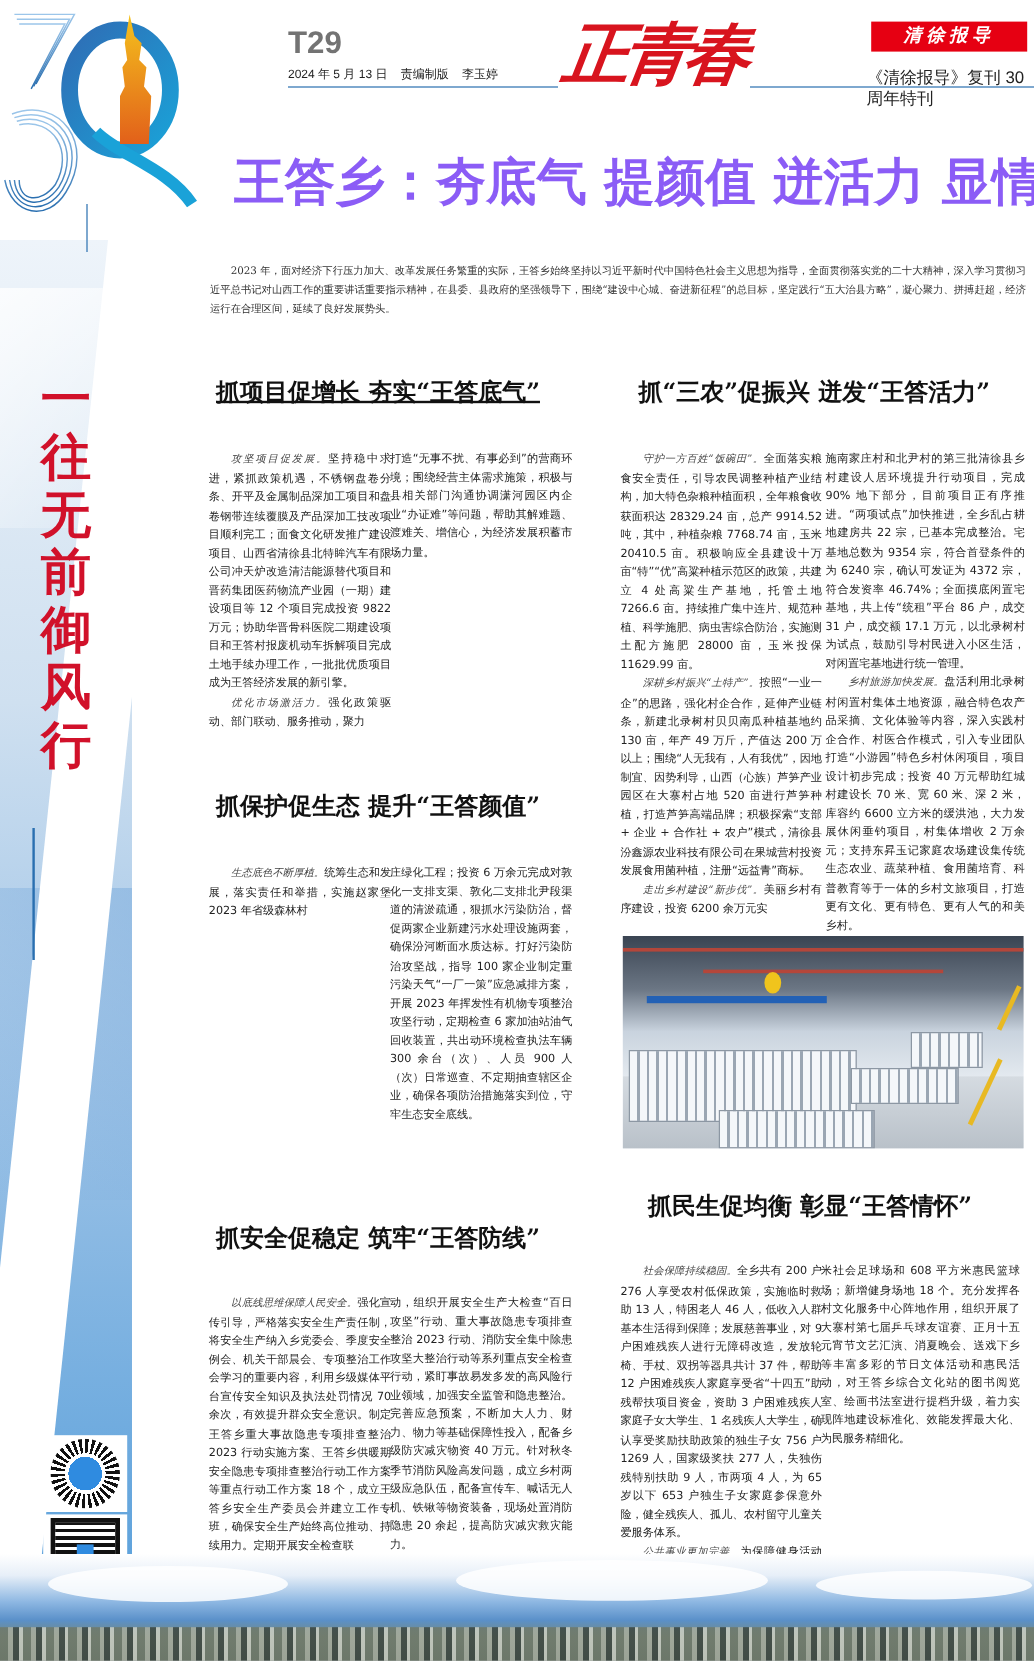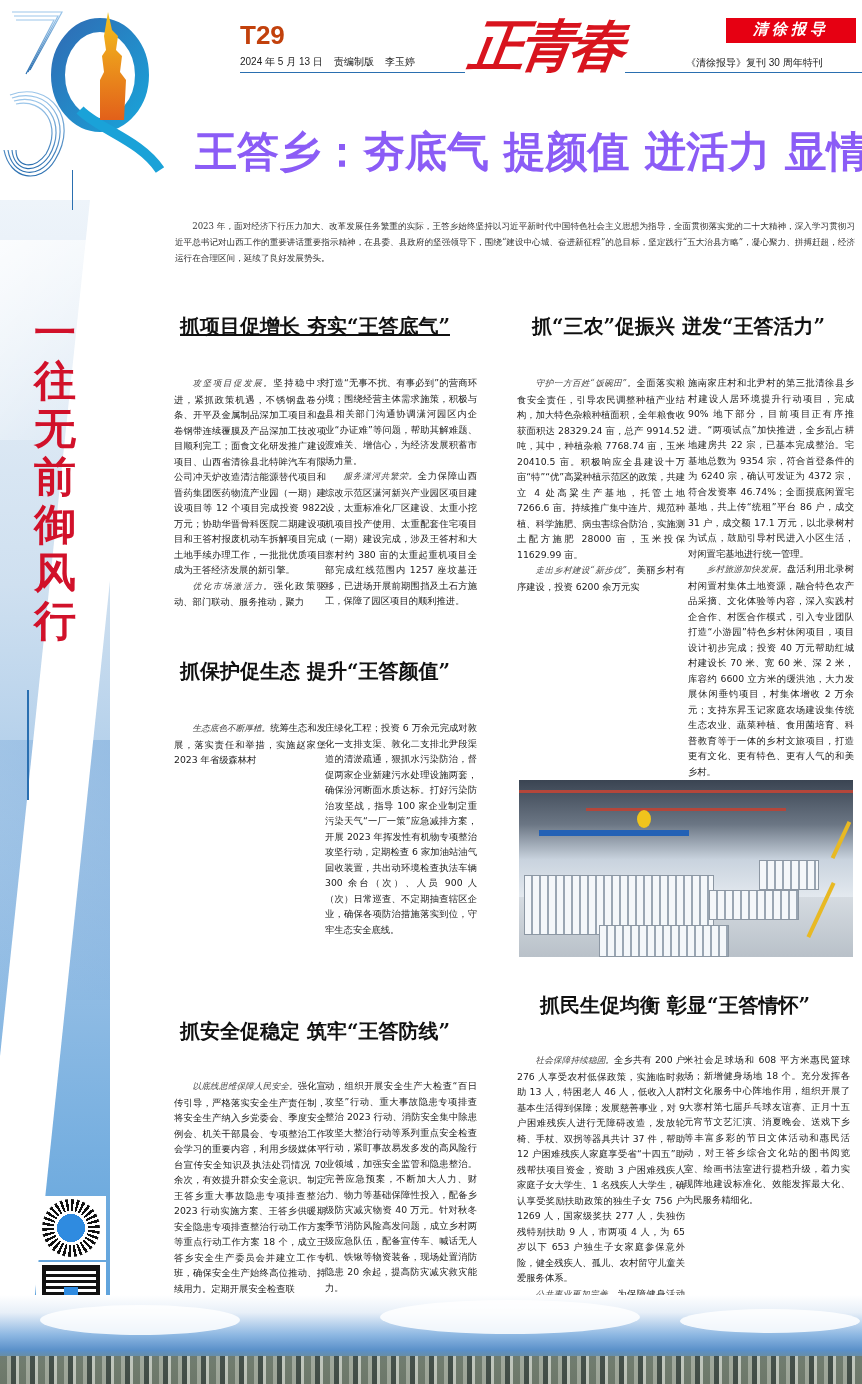--- a/index.html
+++ b/index.html
@@ -41,7 +41,7 @@
   .logo30 { position: absolute; left: 0; top: 0; width: 170px; height: 190px; }
 
   
-  .hdr-page { position: absolute; left: 240px; top: 20px; font-family: "Liberation Sans", sans-serif; font-size: 26px; font-weight: bold; color: #c2410c; }
+  .hdr-page { position: absolute; left: 240px; top: 20px; font-family: "Liberation Sans", sans-serif; font-size: 26px; font-weight: bold; color: #737373; }
   .hdr-date { position: absolute; left: 240px; top: 55px; font-family: "Liberation Sans", sans-serif; font-size: 10px; color: #222; white-space: pre; }
   .hdr-line-left { position: absolute; left: 240px; top: 72px; width: 225px; height: 1px; background: #2a6fb0; }
   .hdr-line-right { position: absolute; left: 625px; top: 72px; width: 237px; height: 1px; background: #2a6fb0; }

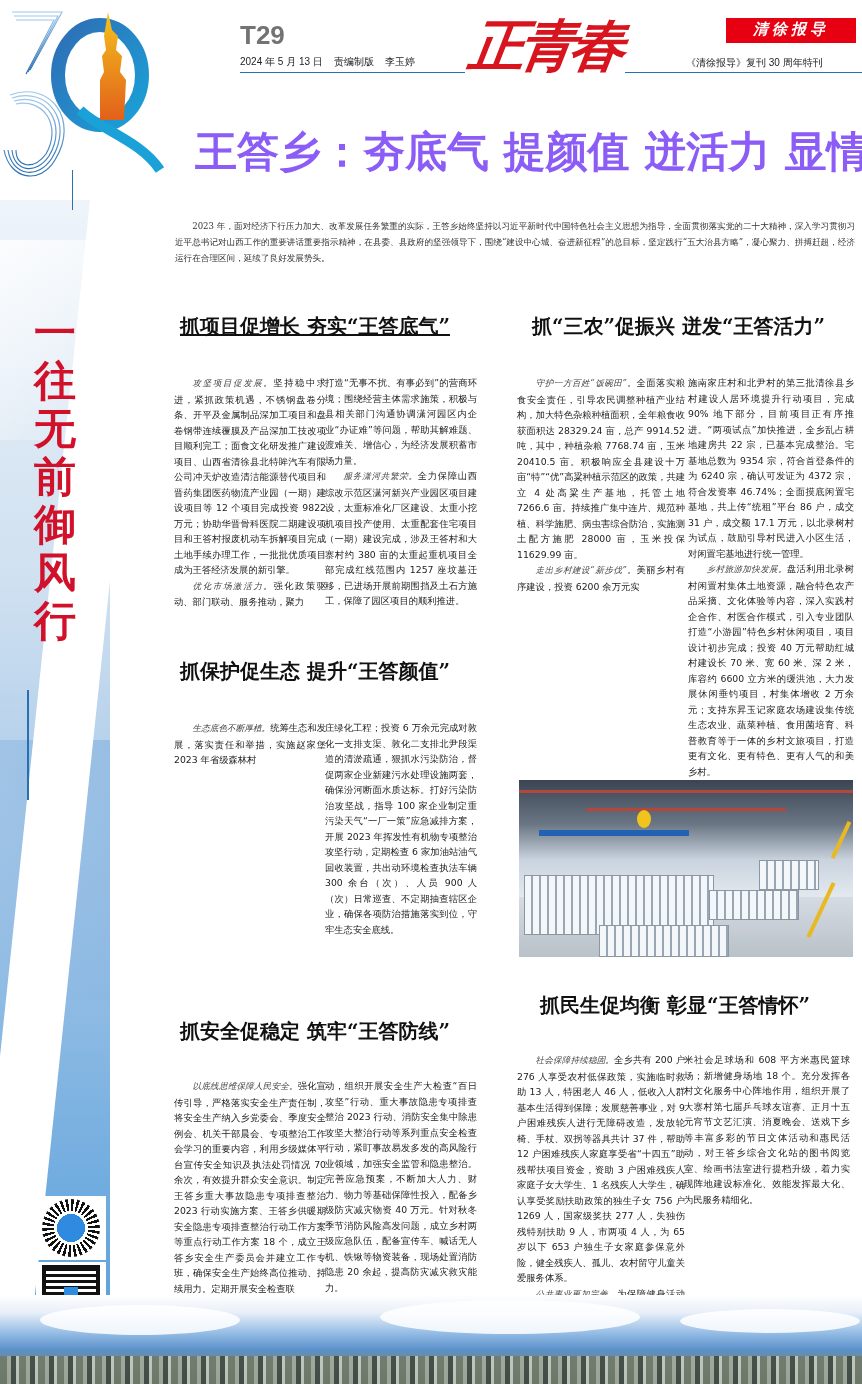--- a/index.html
+++ b/index.html
@@ -52,7 +52,7 @@
   }
   .hdr-paper-name {
     position: absolute; left: 726px; top: 18px; width: 130px; height: 25px;
-    background: #e60012; color: #fff; font-family: Liberation Mono, monospace; font-style: italic;
+    background: #e60012; color: #fff; font-family: Liberation Serif, serif; font-style: italic;
     font-size: 15px; font-weight: bold; text-align: center; line-height: 25px; letter-spacing: 4px;
   }
   .hdr-special { position: absolute; left: 686px; top: 56px; font-family: "Liberation Sans", sans-serif; font-size: 10px; color: #222; }

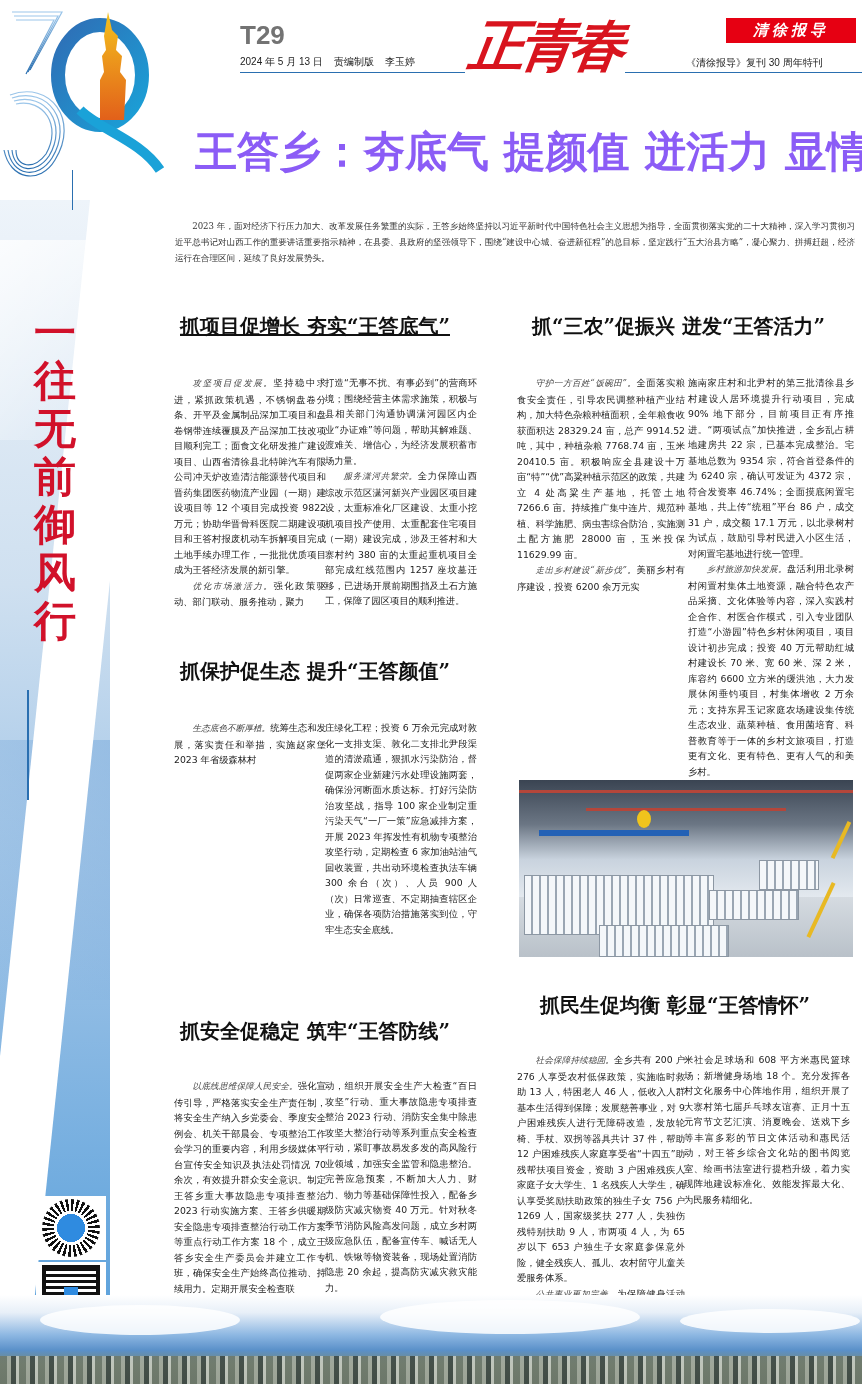--- a/index.html
+++ b/index.html
@@ -55,7 +55,7 @@
     background: #e60012; color: #fff; font-family: Liberation Serif, serif; font-style: italic;
     font-size: 15px; font-weight: bold; text-align: center; line-height: 25px; letter-spacing: 4px;
   }
-  .hdr-special { position: absolute; left: 686px; top: 56px; font-family: "Liberation Sans", sans-serif; font-size: 10px; color: #222; }
+  .hdr-special { position: absolute; left: 722px; top: 56px; font-family: "Liberation Sans", sans-serif; font-size: 14px; color: #222; }
 
   .main-title {
     position: absolute; left: 195px; top: 124px; font-family: "DejaVu Sans", sans-serif;

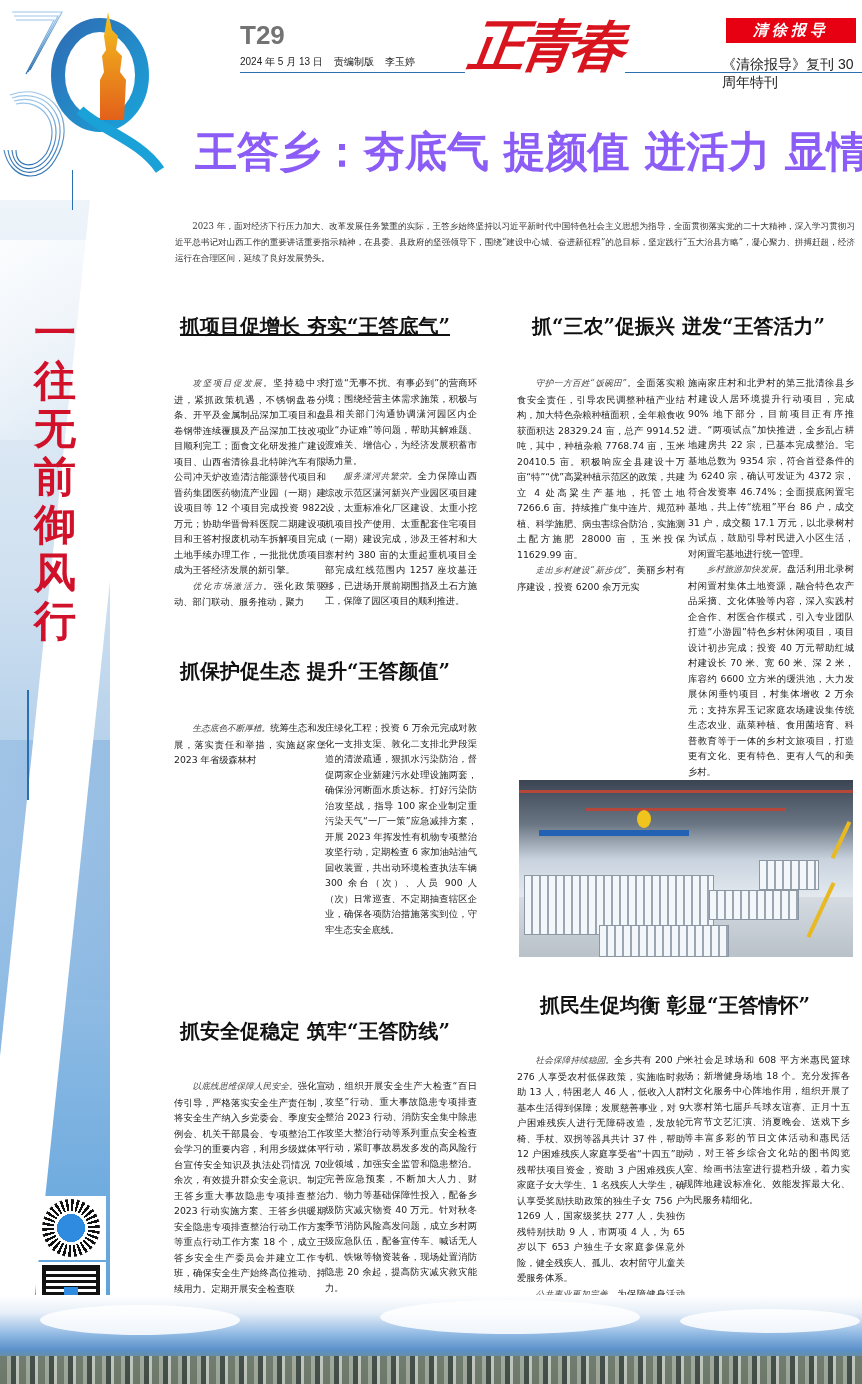--- a/index.html
+++ b/index.html
@@ -191,7 +191,6 @@
 </div>
 <div class="col" style="left:325px;top:375px;width:152px;">
   <p style="text-indent:0"><span>打造“无事不扰、有事必到”的营商环境；围绕经营主体需求施策，积极与县相关部门沟通协调潇河园区内企业“办证难”等问题，帮助其解难题、渡难关、增信心，为经济发展积蓄市场力量。</span></p>
-  <p><span class="lbl">服务潇河共繁荣。</span><span>全力保障山西综改示范区潇河新兴产业园区项目建设，太重标准化厂区建设、太重小挖机项目投产使用、太重配套住宅项目（一期）建设完成，涉及王答村和大寨村约 380 亩的太重起重机项目全部完成红线范围内 1257 座坟墓迁移，已进场开展前期围挡及土石方施工，保障了园区项目的顺利推进。</span></p>
 </div>
 
 <h2 class="sec-title" style="left:532px;top:313px;">抓“三农”促振兴  迸发“王答活力”</h2>

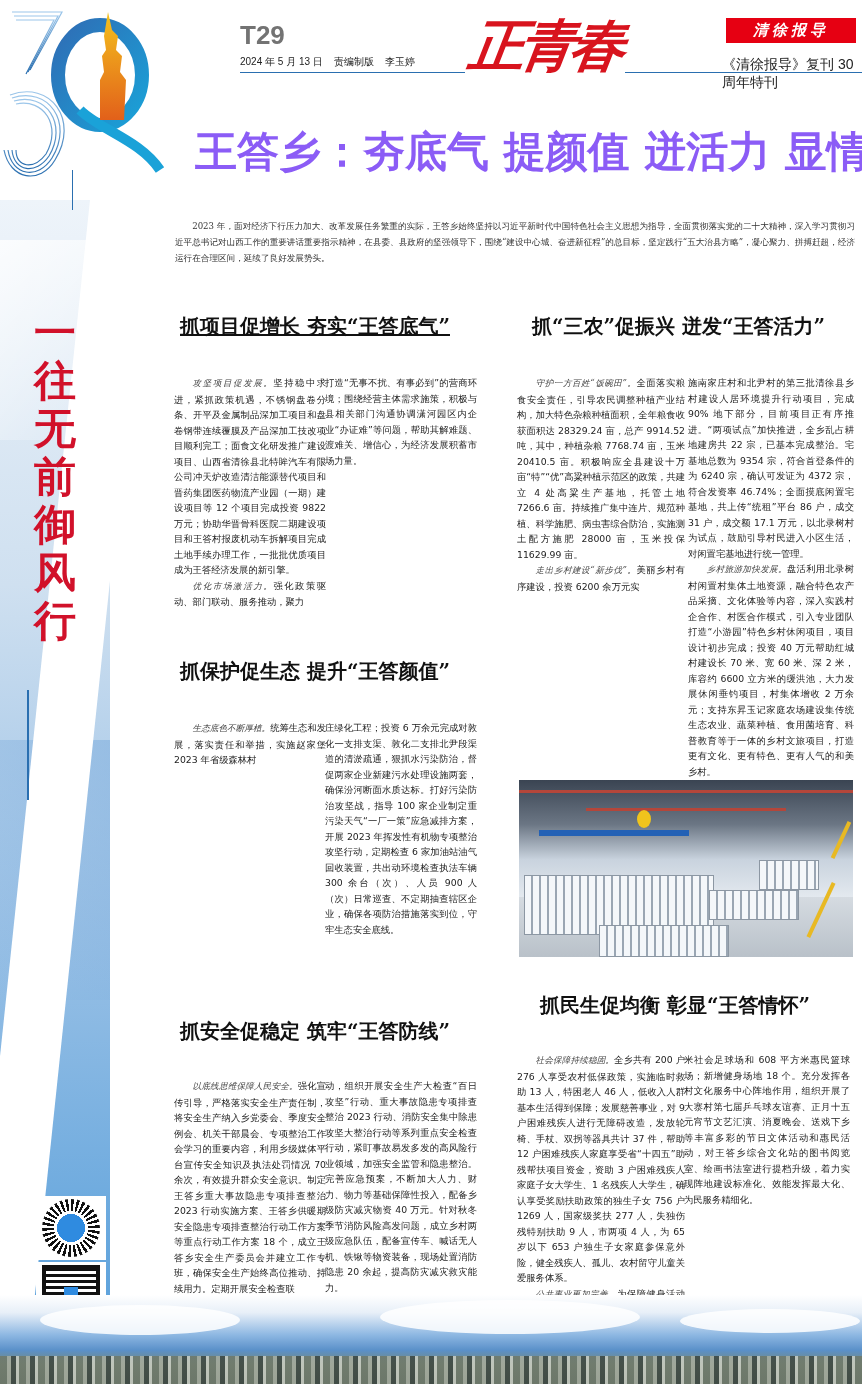--- a/index.html
+++ b/index.html
@@ -196,6 +196,7 @@
 <h2 class="sec-title" style="left:532px;top:313px;">抓“三农”促振兴  迸发“王答活力”</h2>
 <div class="col" style="left:517px;top:375px;width:168px;">
   <p><span class="lbl">守护一方百姓“饭碗田”。</span><span>全面落实粮食安全责任，引导农民调整种植产业结构，加大特色杂粮种植面积，全年粮食收获面积达 28329.24 亩，总产 9914.52 吨，其中，种植杂粮 7768.74 亩，玉米 20410.5 亩。积极响应全县建设十万亩“特”“优”高粱种植示范区的政策，共建立 4 处高粱生产基地，托管土地 7266.6 亩。持续推广集中连片、规范种植、科学施肥、病虫害综合防治，实施测土配方施肥 28000 亩，玉米投保 11629.99 亩。</span></p>
+  <p><span class="lbl">深耕乡村振兴“土特产”。</span><span>按照“一业一企”的思路，强化村企合作，延伸产业链条，新建北录树村贝贝南瓜种植基地约 130 亩，年产 49 万斤，产值达 200 万以上；围绕“人无我有，人有我优”，因地制宜、因势利导，山西（心族）芦笋产业园区在大寨村占地 520 亩进行芦笋种植，打造芦笋高端品牌；积极探索“支部 + 企业 + 合作社 + 农户”模式，清徐县汾鑫源农业科技有限公司在果城营村投资发展食用菌种植，注册“远益青”商标。</span></p>
   <p><span class="lbl">走出乡村建设“新步伐”。</span><span>美丽乡村有序建设，投资 6200 余万元实</span></p>
 </div>
 <div class="col" style="left:688px;top:375px;width:166px;">

